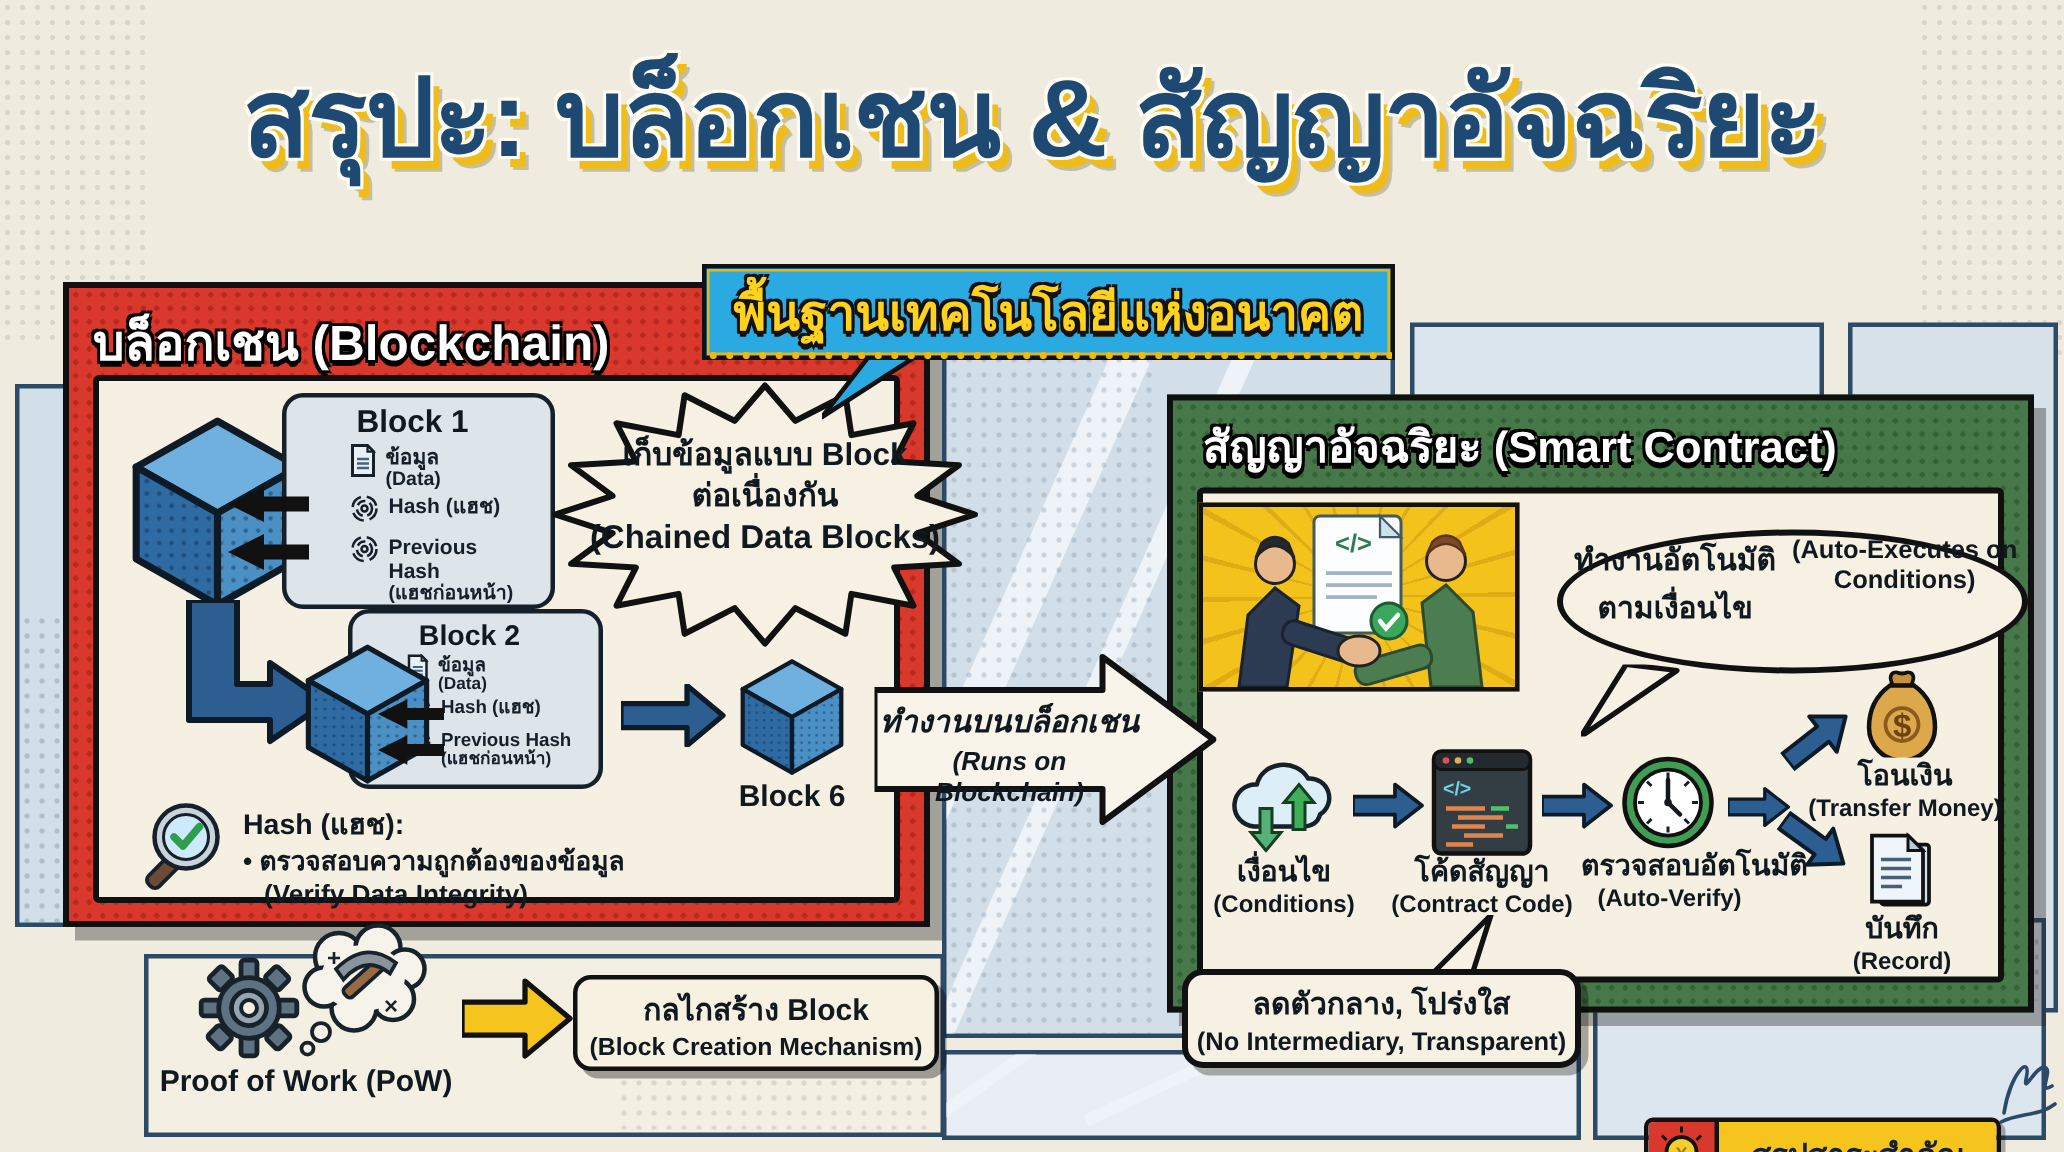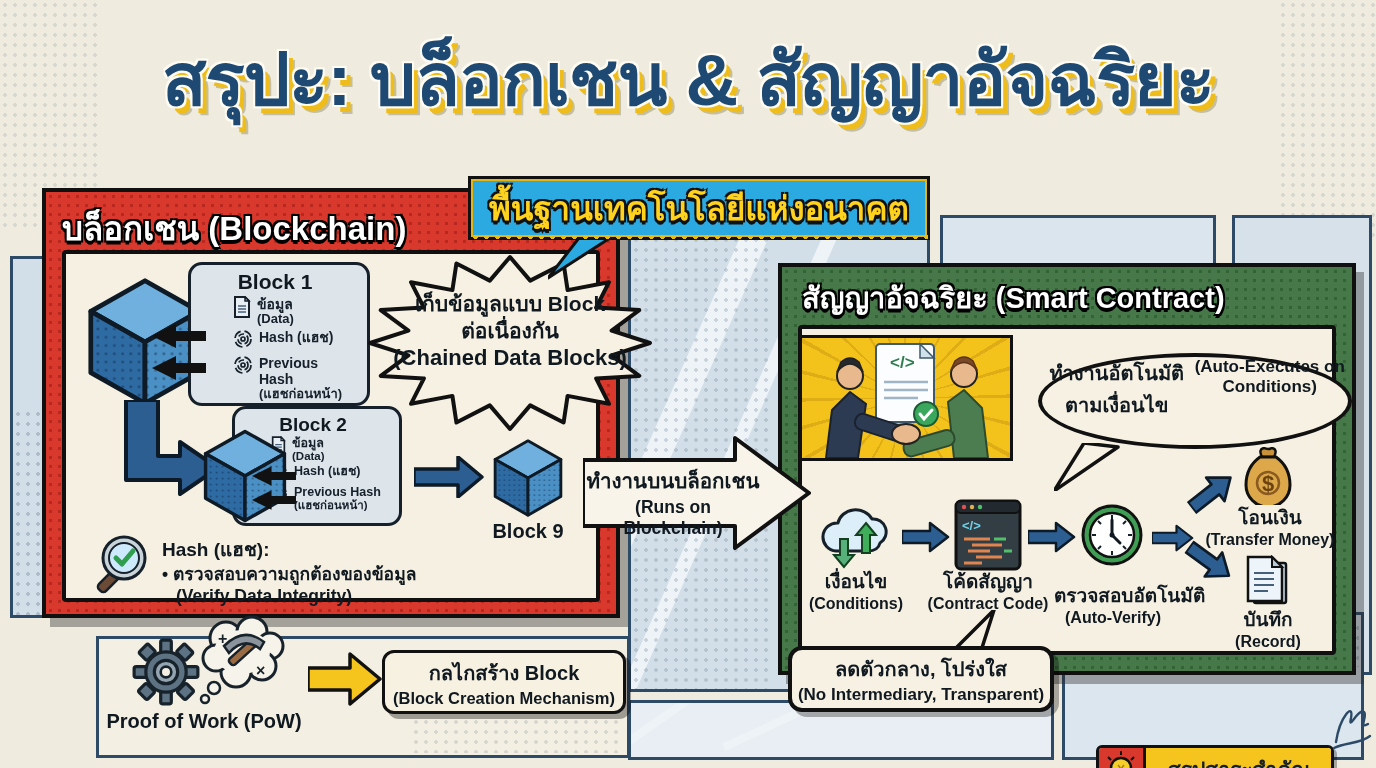--- a/index.html
+++ b/index.html
@@ -78,7 +78,7 @@
     background-image:radial-gradient(circle, #e9bc14 2.3px, transparent 2.5px); background-size:11px 10px; background-color:rgba(0,0,0,0); }
 
   
-  #banner { left:583px; top:436px; width:228px; height:114px; z-index:3; }
+  #banner { left:583px; top:436px; width:228px; height:114px; z-index:3;font-style:italic; }
   #banner .txt { position:absolute; left:2px; top:28px; width:176px; text-align:center; font-weight:800; color:#101820; }
   #banner .l1 { font-size:20.5px; }
   #banner .l2 { font-size:17.5px; }

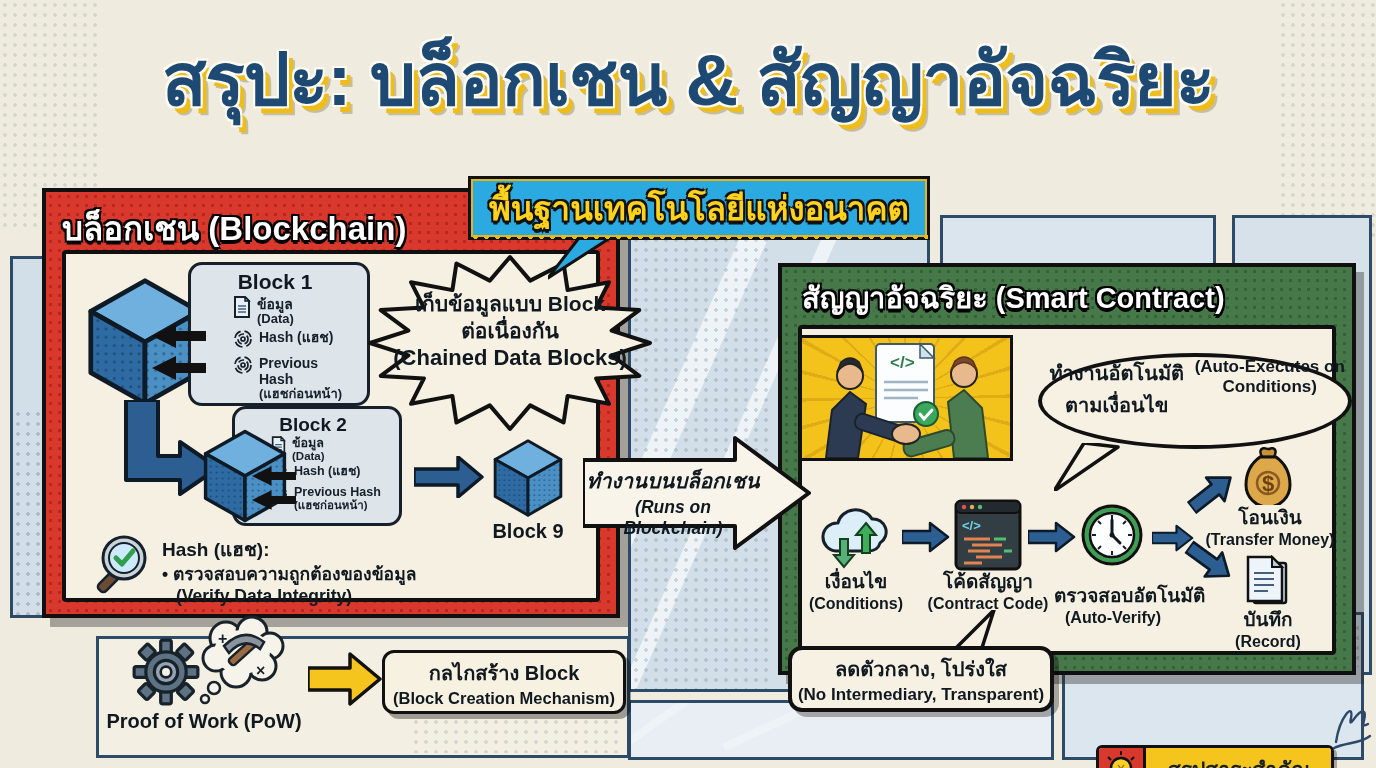--- a/index.html
+++ b/index.html
@@ -257,7 +257,7 @@
         <polygon points="4,30 50,56 50,108 4,82" fill="url(#cdots)"></polygon>
         <polygon points="96,30 50,56 50,108 96,82" fill="url(#cdots)"></polygon>
       </svg>
-      <div class="cube-label" style="left:408px;top:266px;width:108px">Block 9</div>
+      <div class="cube-label" style="left:408px;top:266px;width:108px">Block 6</div>
 
       <svg class="abs" style="left:24px;top:278px" width="64" height="66" viewBox="0 0 64 66">
         <rect x="6" y="44" width="26" height="10" rx="4" transform="rotate(-225 19 49)" fill="#6b4a36" stroke="#16202a" stroke-width="2.5"></rect>

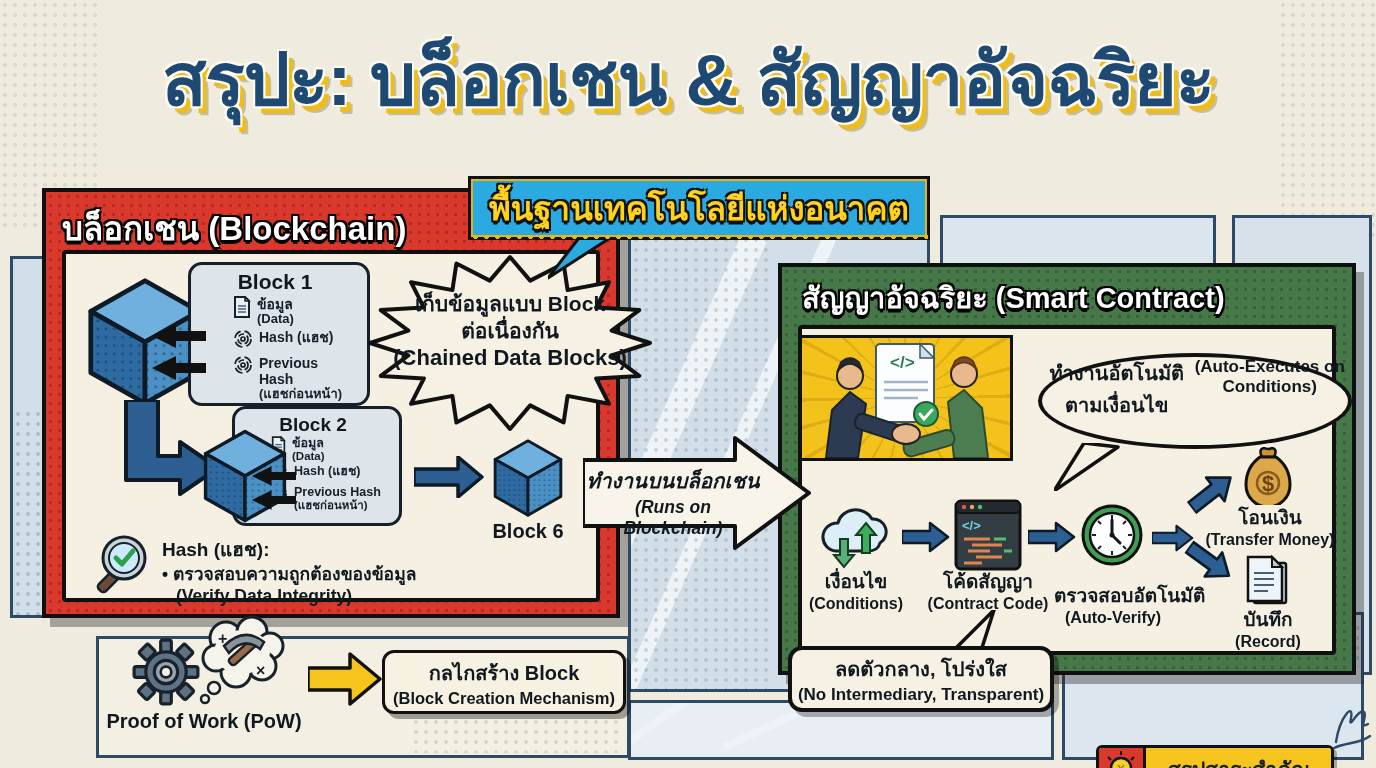--- a/index.html
+++ b/index.html
@@ -380,7 +380,7 @@
         <path d="M32 32 L40 40" stroke="#101820" stroke-width="3" stroke-linecap="round"></path>
         <circle cx="32" cy="32" r="2.5" fill="#101820"></circle>
       </svg>
-      <div class="flow-label" style="left:252px;top:256px;width:118px">
+      <div class="flow-label" style="left:252px;top:238px;width:118px">
         <div class="l1">ตรวจสอบอัตโนมัติ</div>
         <div class="l2">(Auto-Verify)</div>
       </div>

